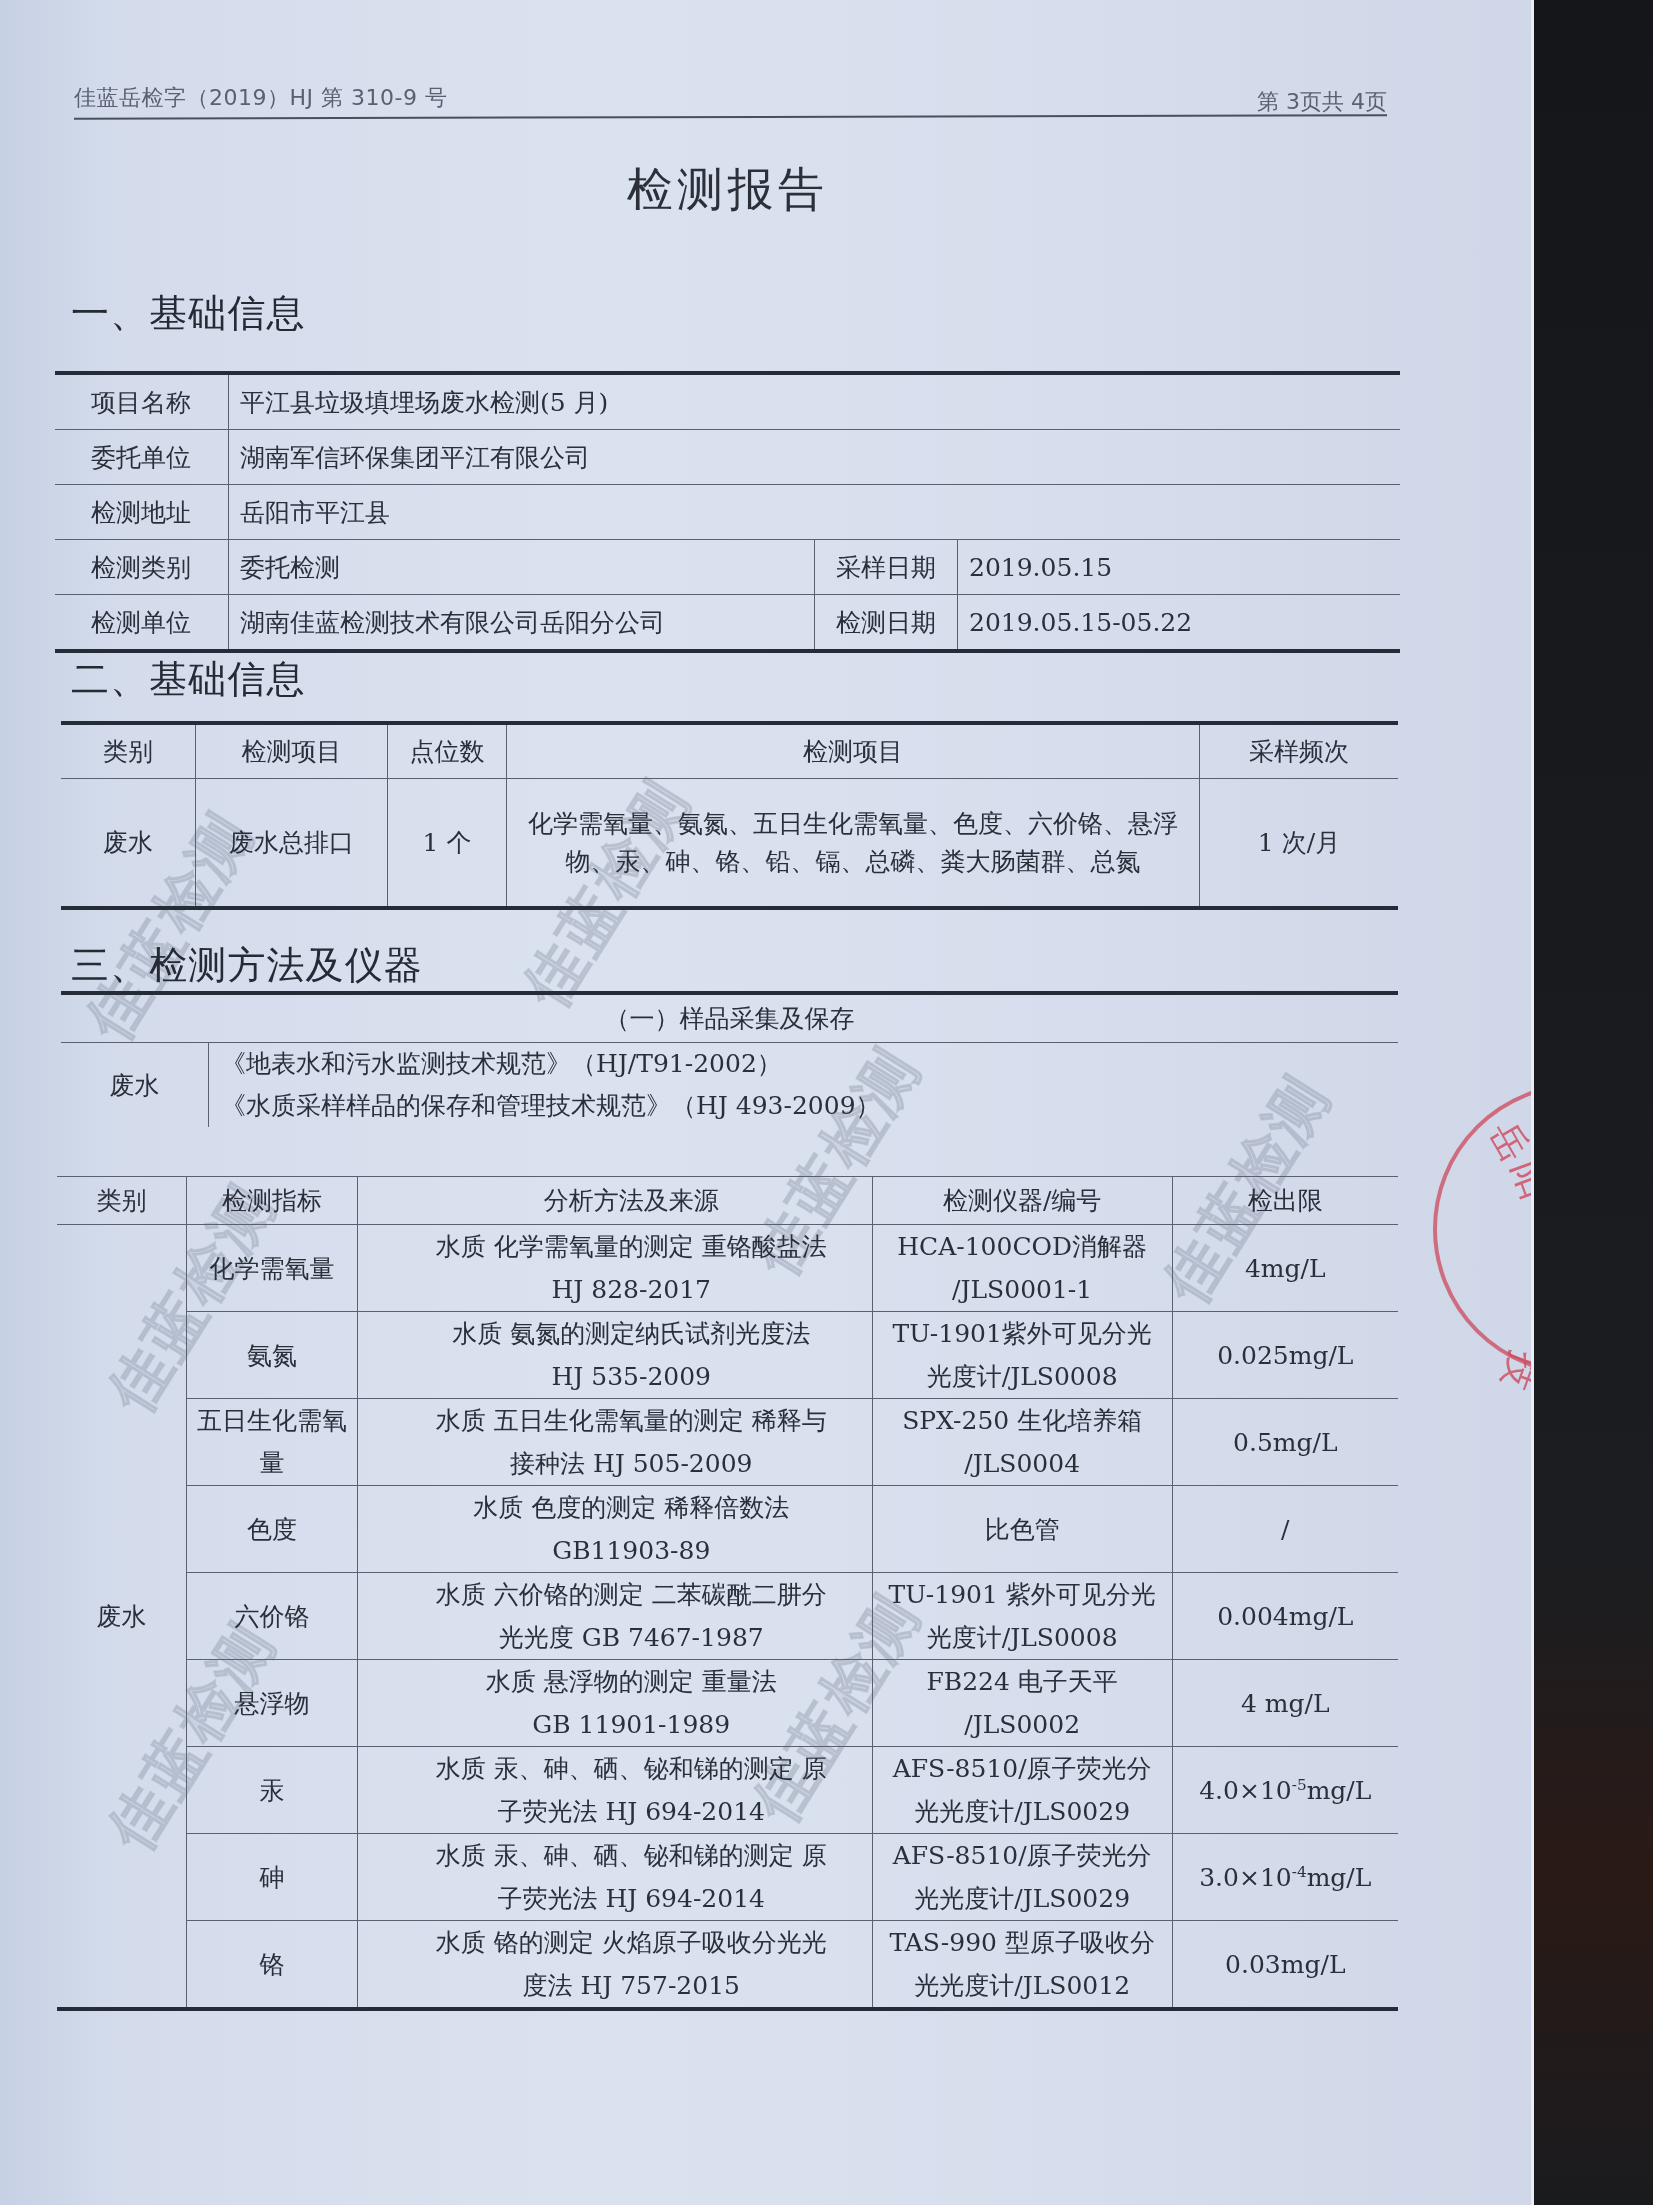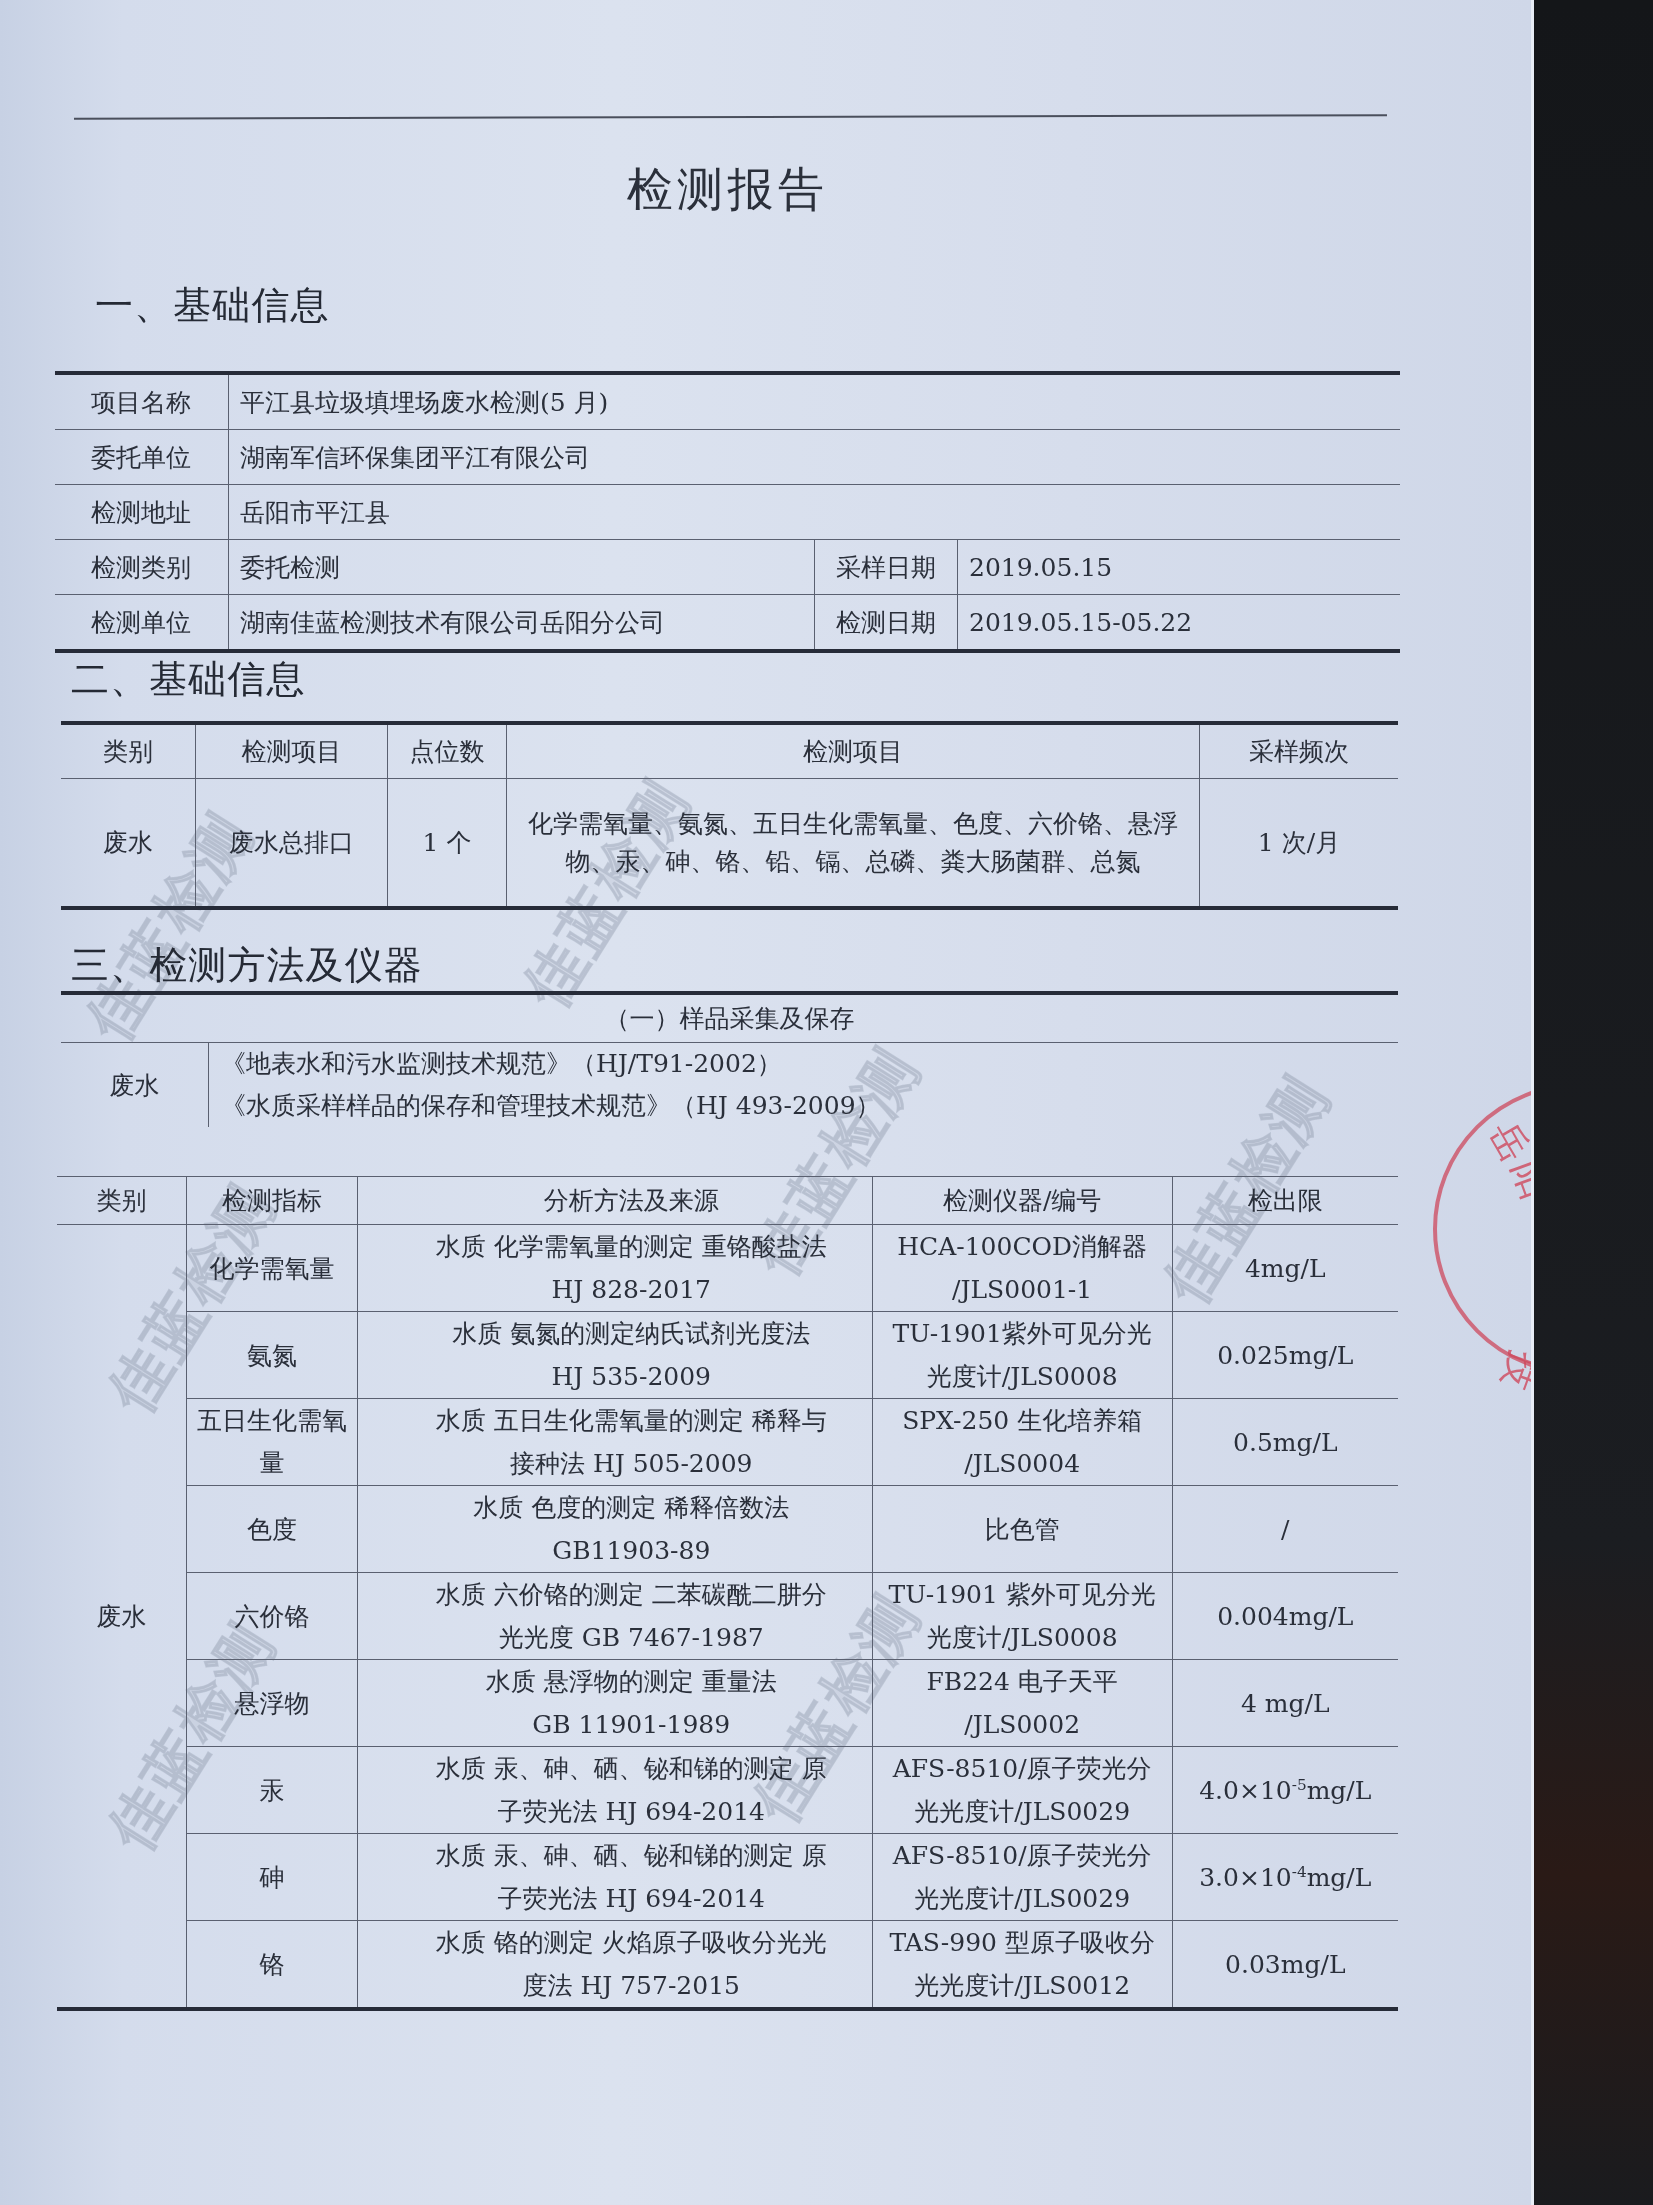--- a/index.html
+++ b/index.html
@@ -101,6 +101,10 @@
   <div class="watermark" style="left:66px; top:1696px;">佳蓝检测</div>
   <div class="watermark" style="left:711px; top:1668px;">佳蓝检测</div>
 
+  <div class="header">
+    <span class="left">佳蓝岳检字（2019）HJ 第 310-9 号</span>
+    <span class="right">第 3页共 4页</span>
+  </div>
   <div class="header-rule"></div>
 
   <div class="title">检测报告</div>

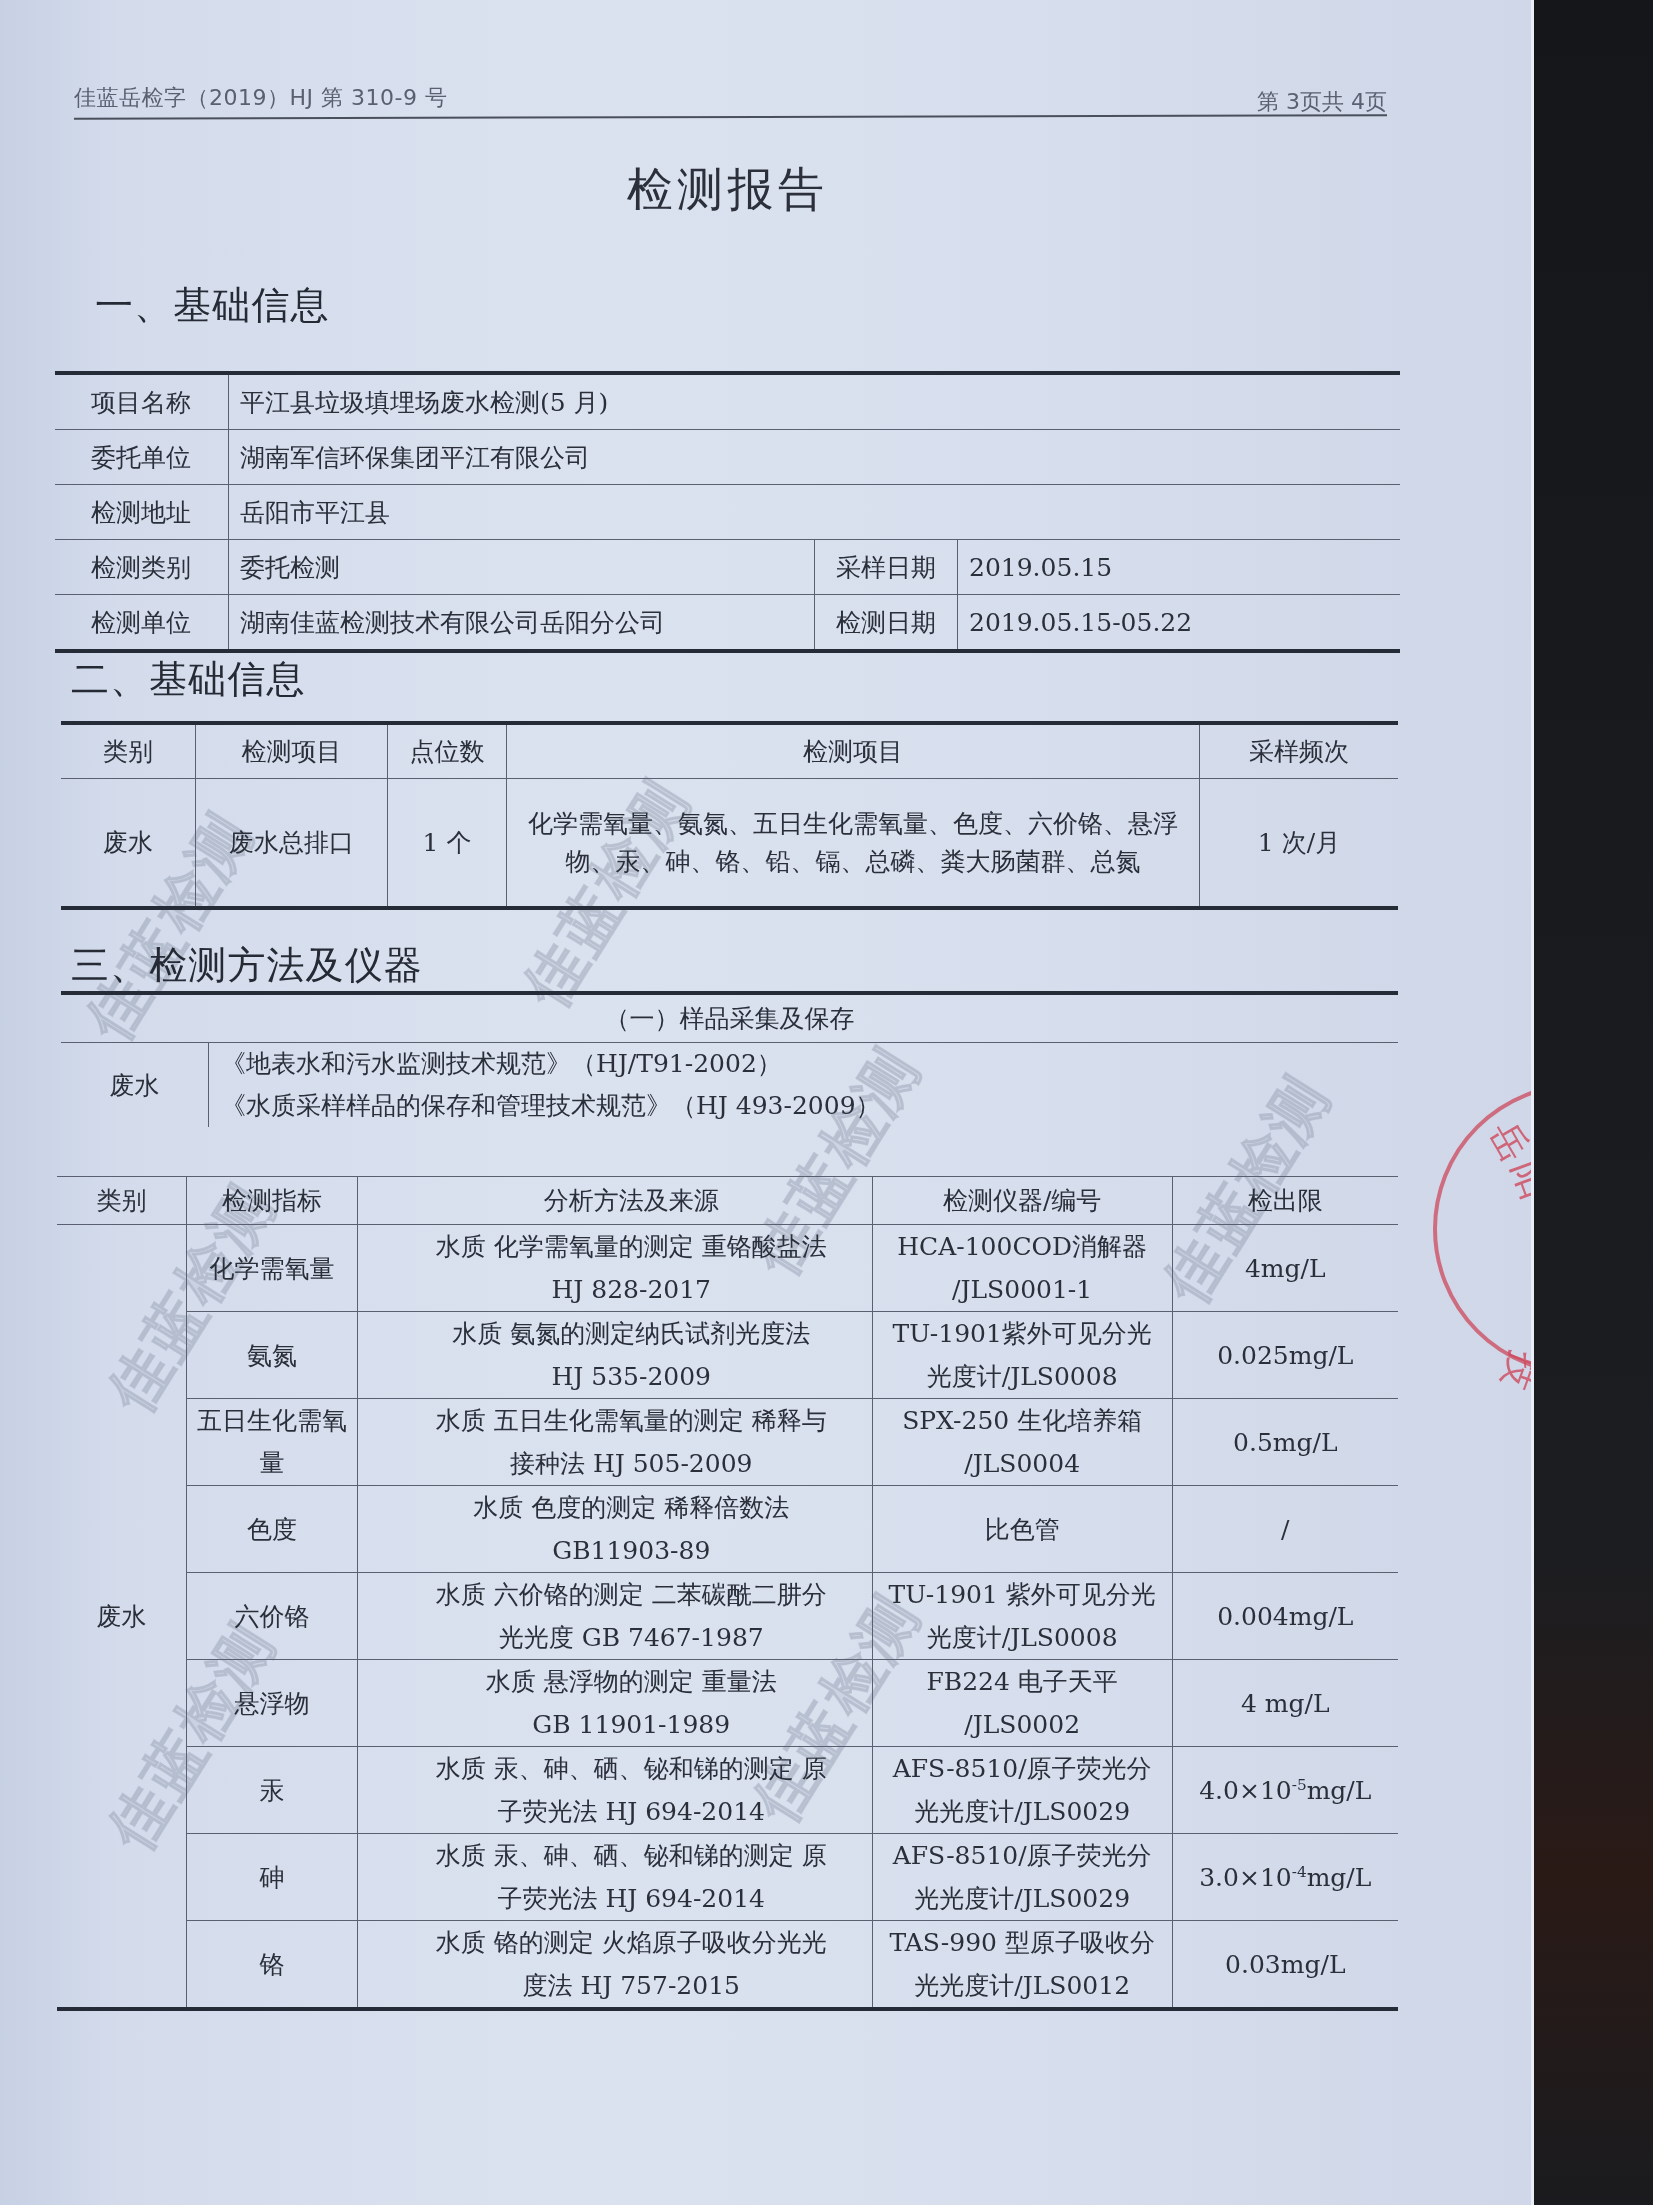--- a/index.html
+++ b/index.html
@@ -109,7 +109,7 @@
 
   <div class="title">检测报告</div>
 
-  <div class="section-heading" style="left:71px; top:280px;margin-left:24px;">一、基础信息</div>
+  <div class="section-heading" style="left:71px; top:288px;">一、基础信息</div>
   <table id="info-table">
     <tbody>
         <tr>

